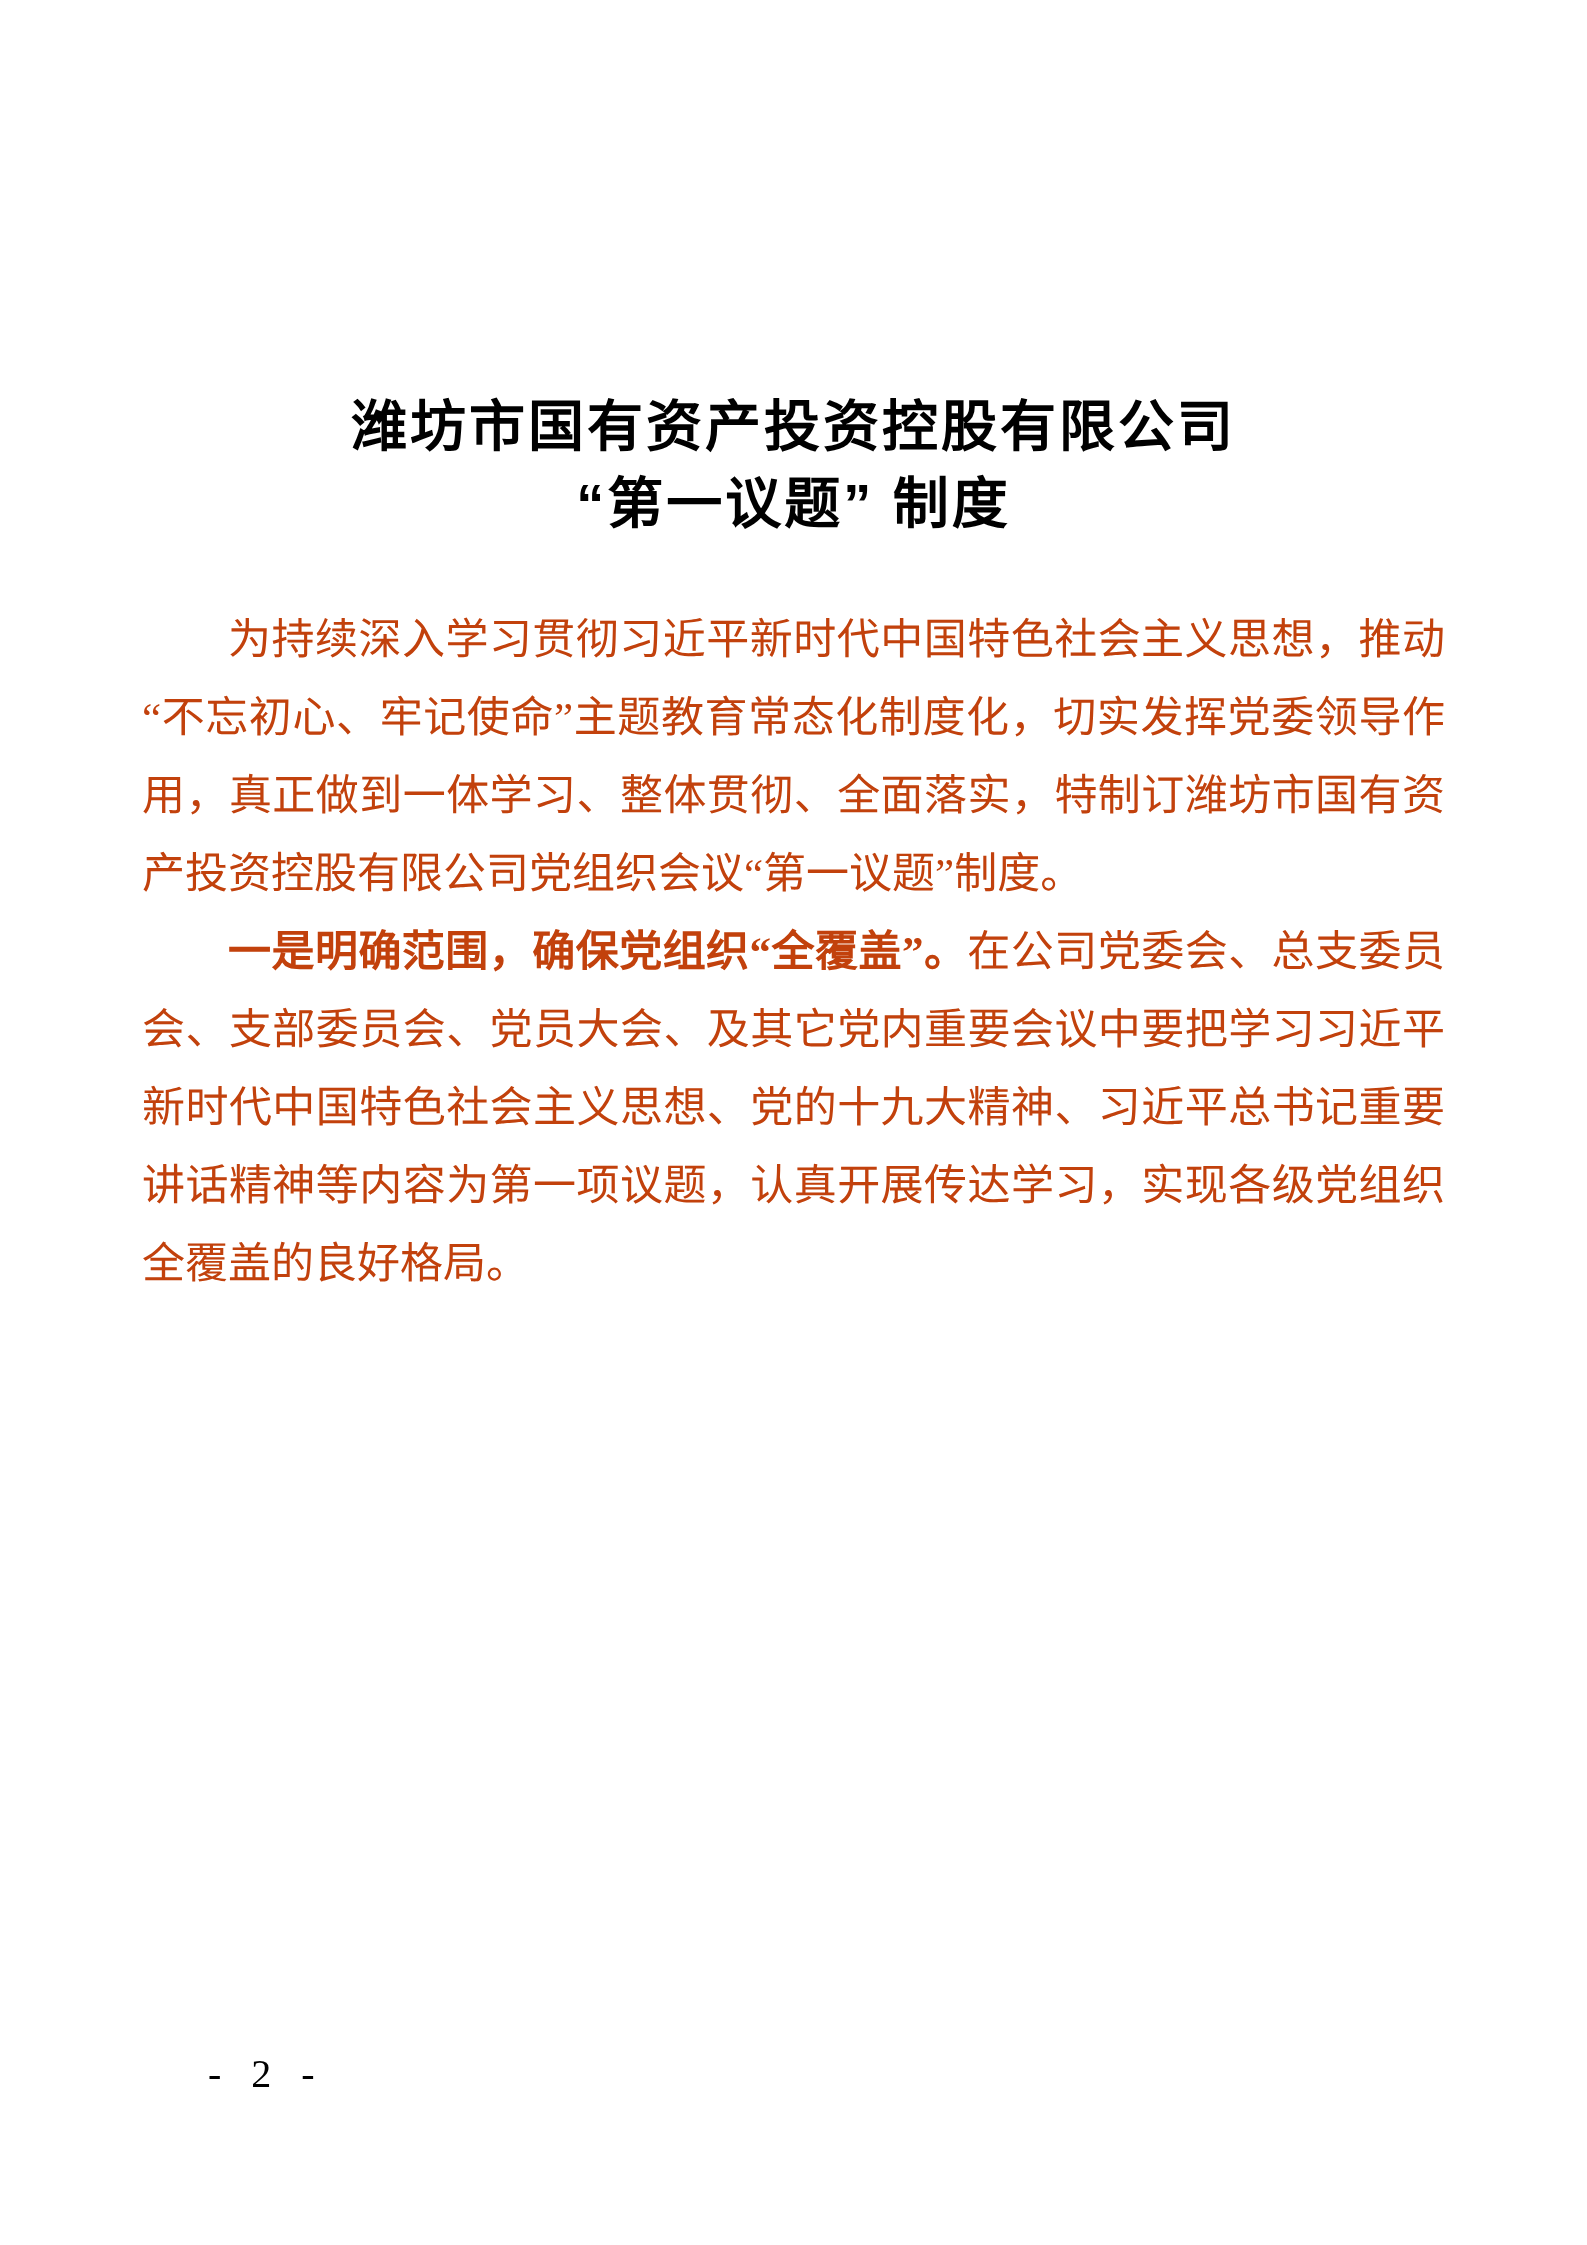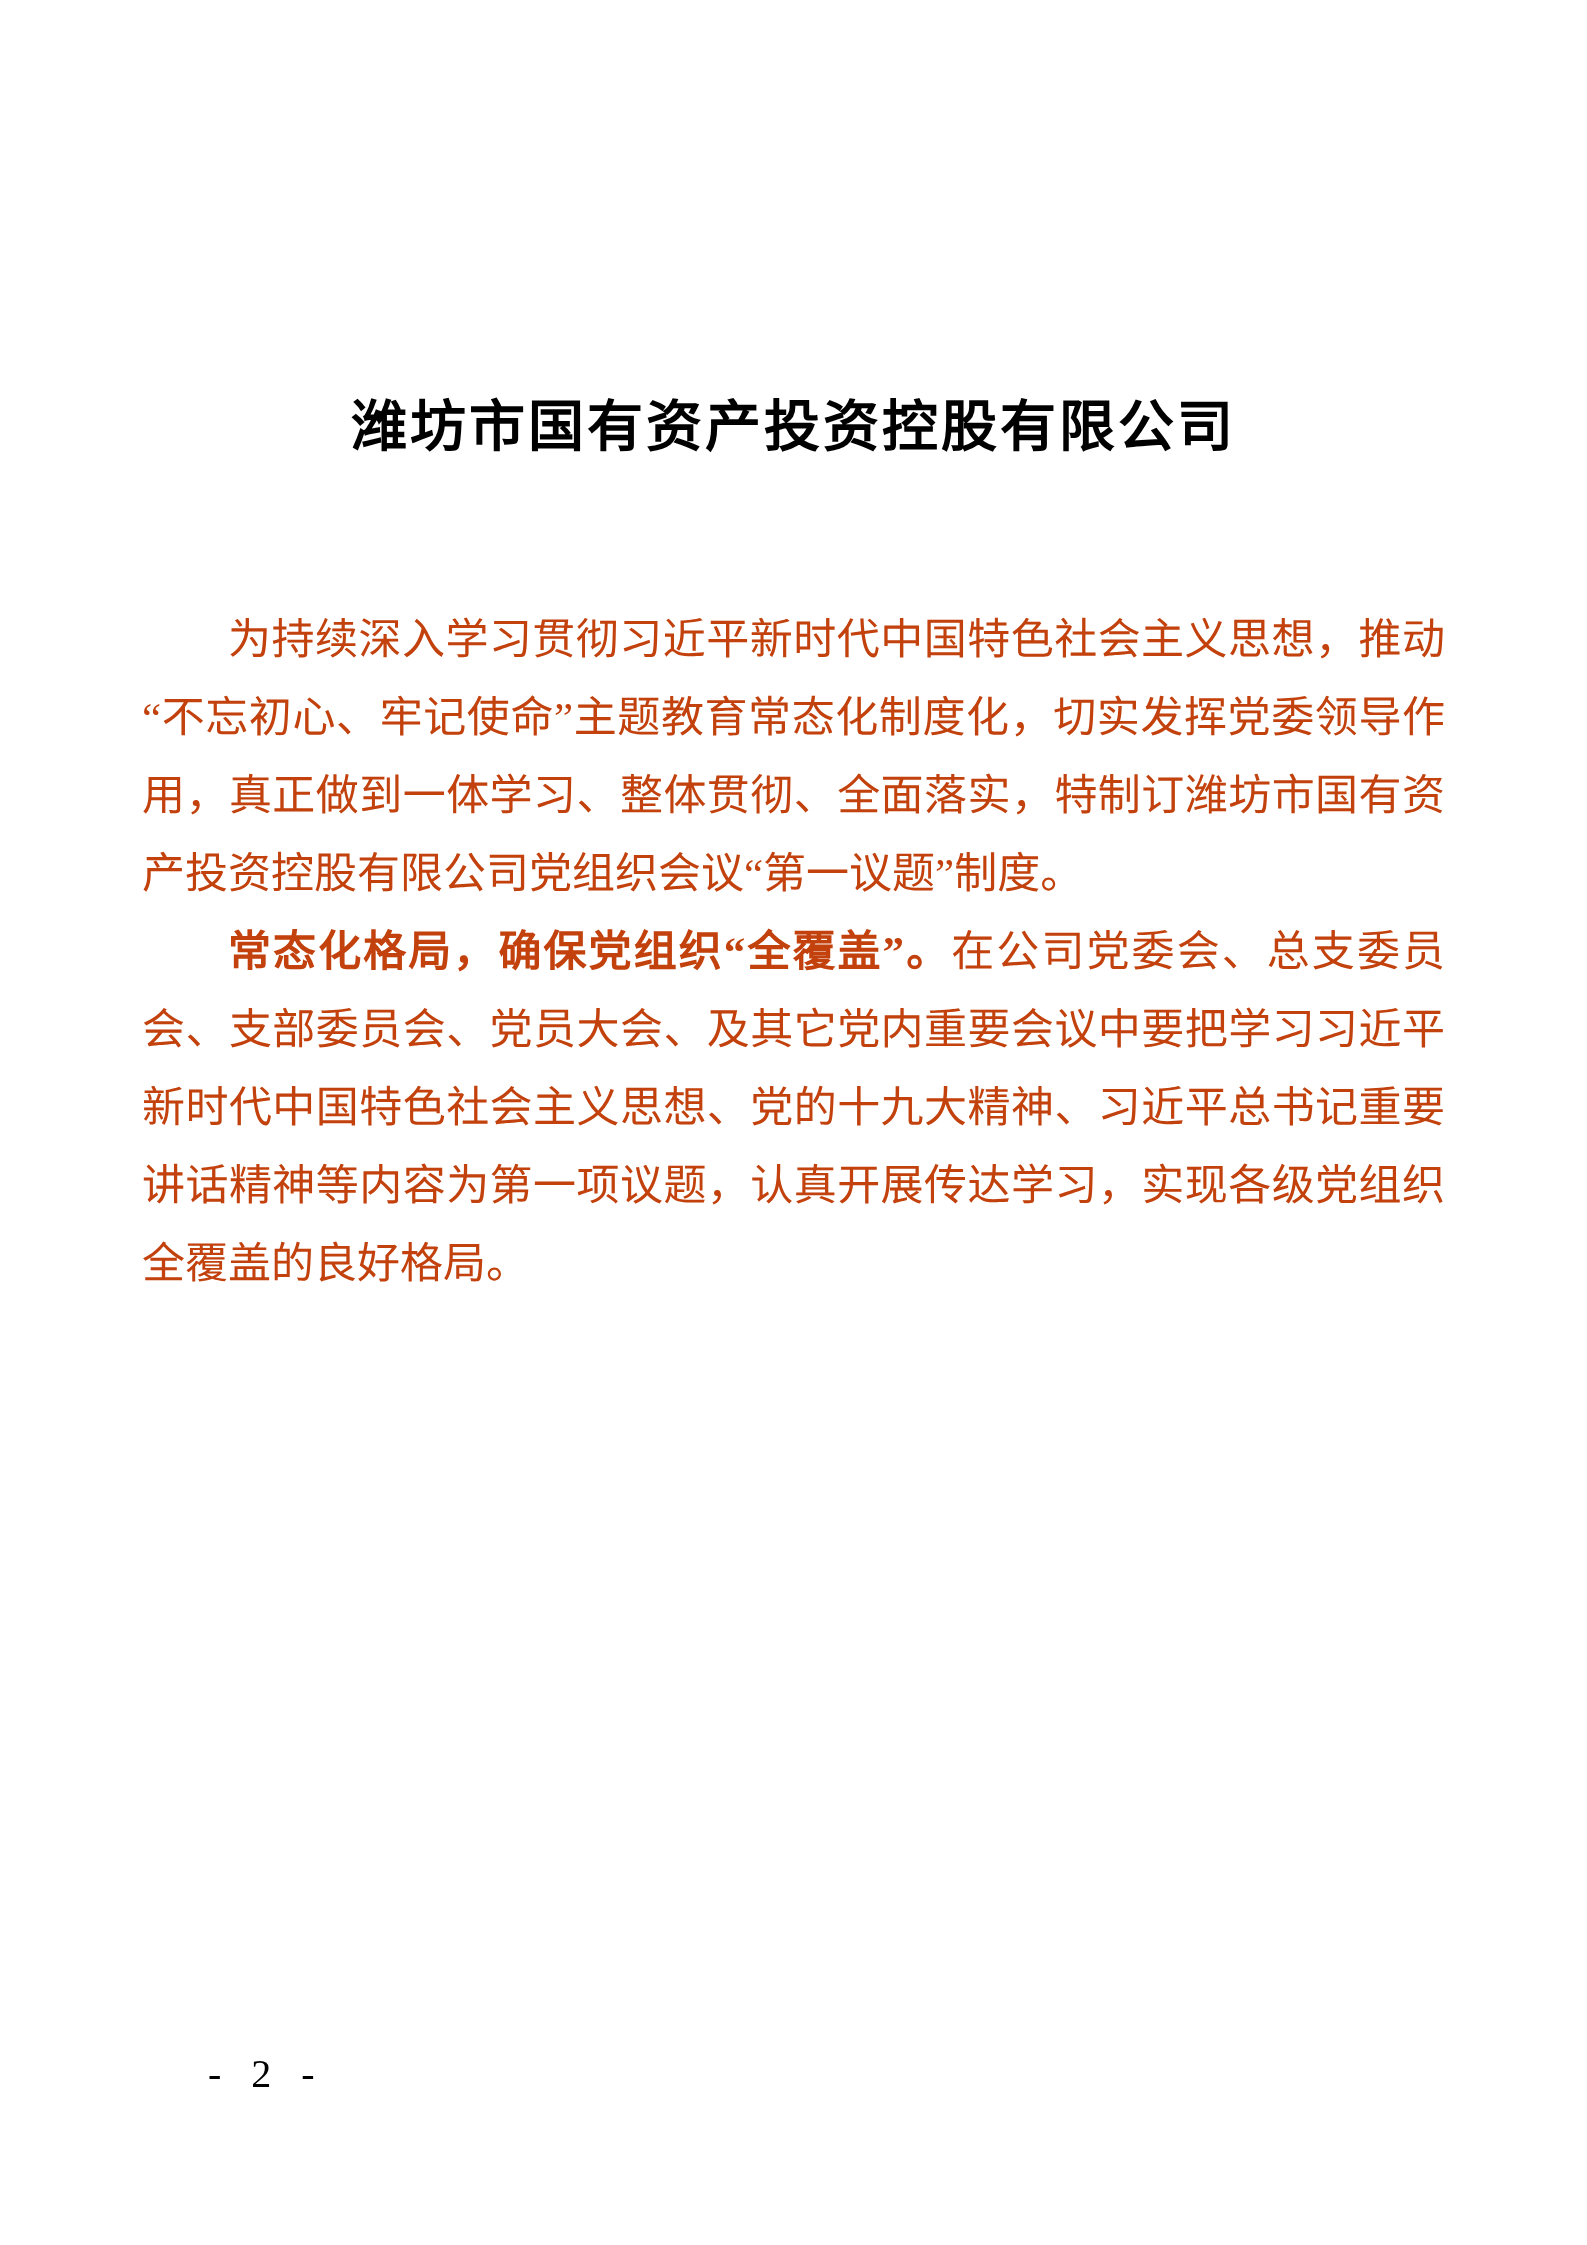--- a/index.html
+++ b/index.html
@@ -81,6 +81,7 @@
 
   <h1 class="doc-title">
     <span class="title-line">潍坊市国有资产投资控股有限公司</span>
+    <span class="title-line">“第一议题” 制度</span>
   </h1>
 
   <div class="doc-body">

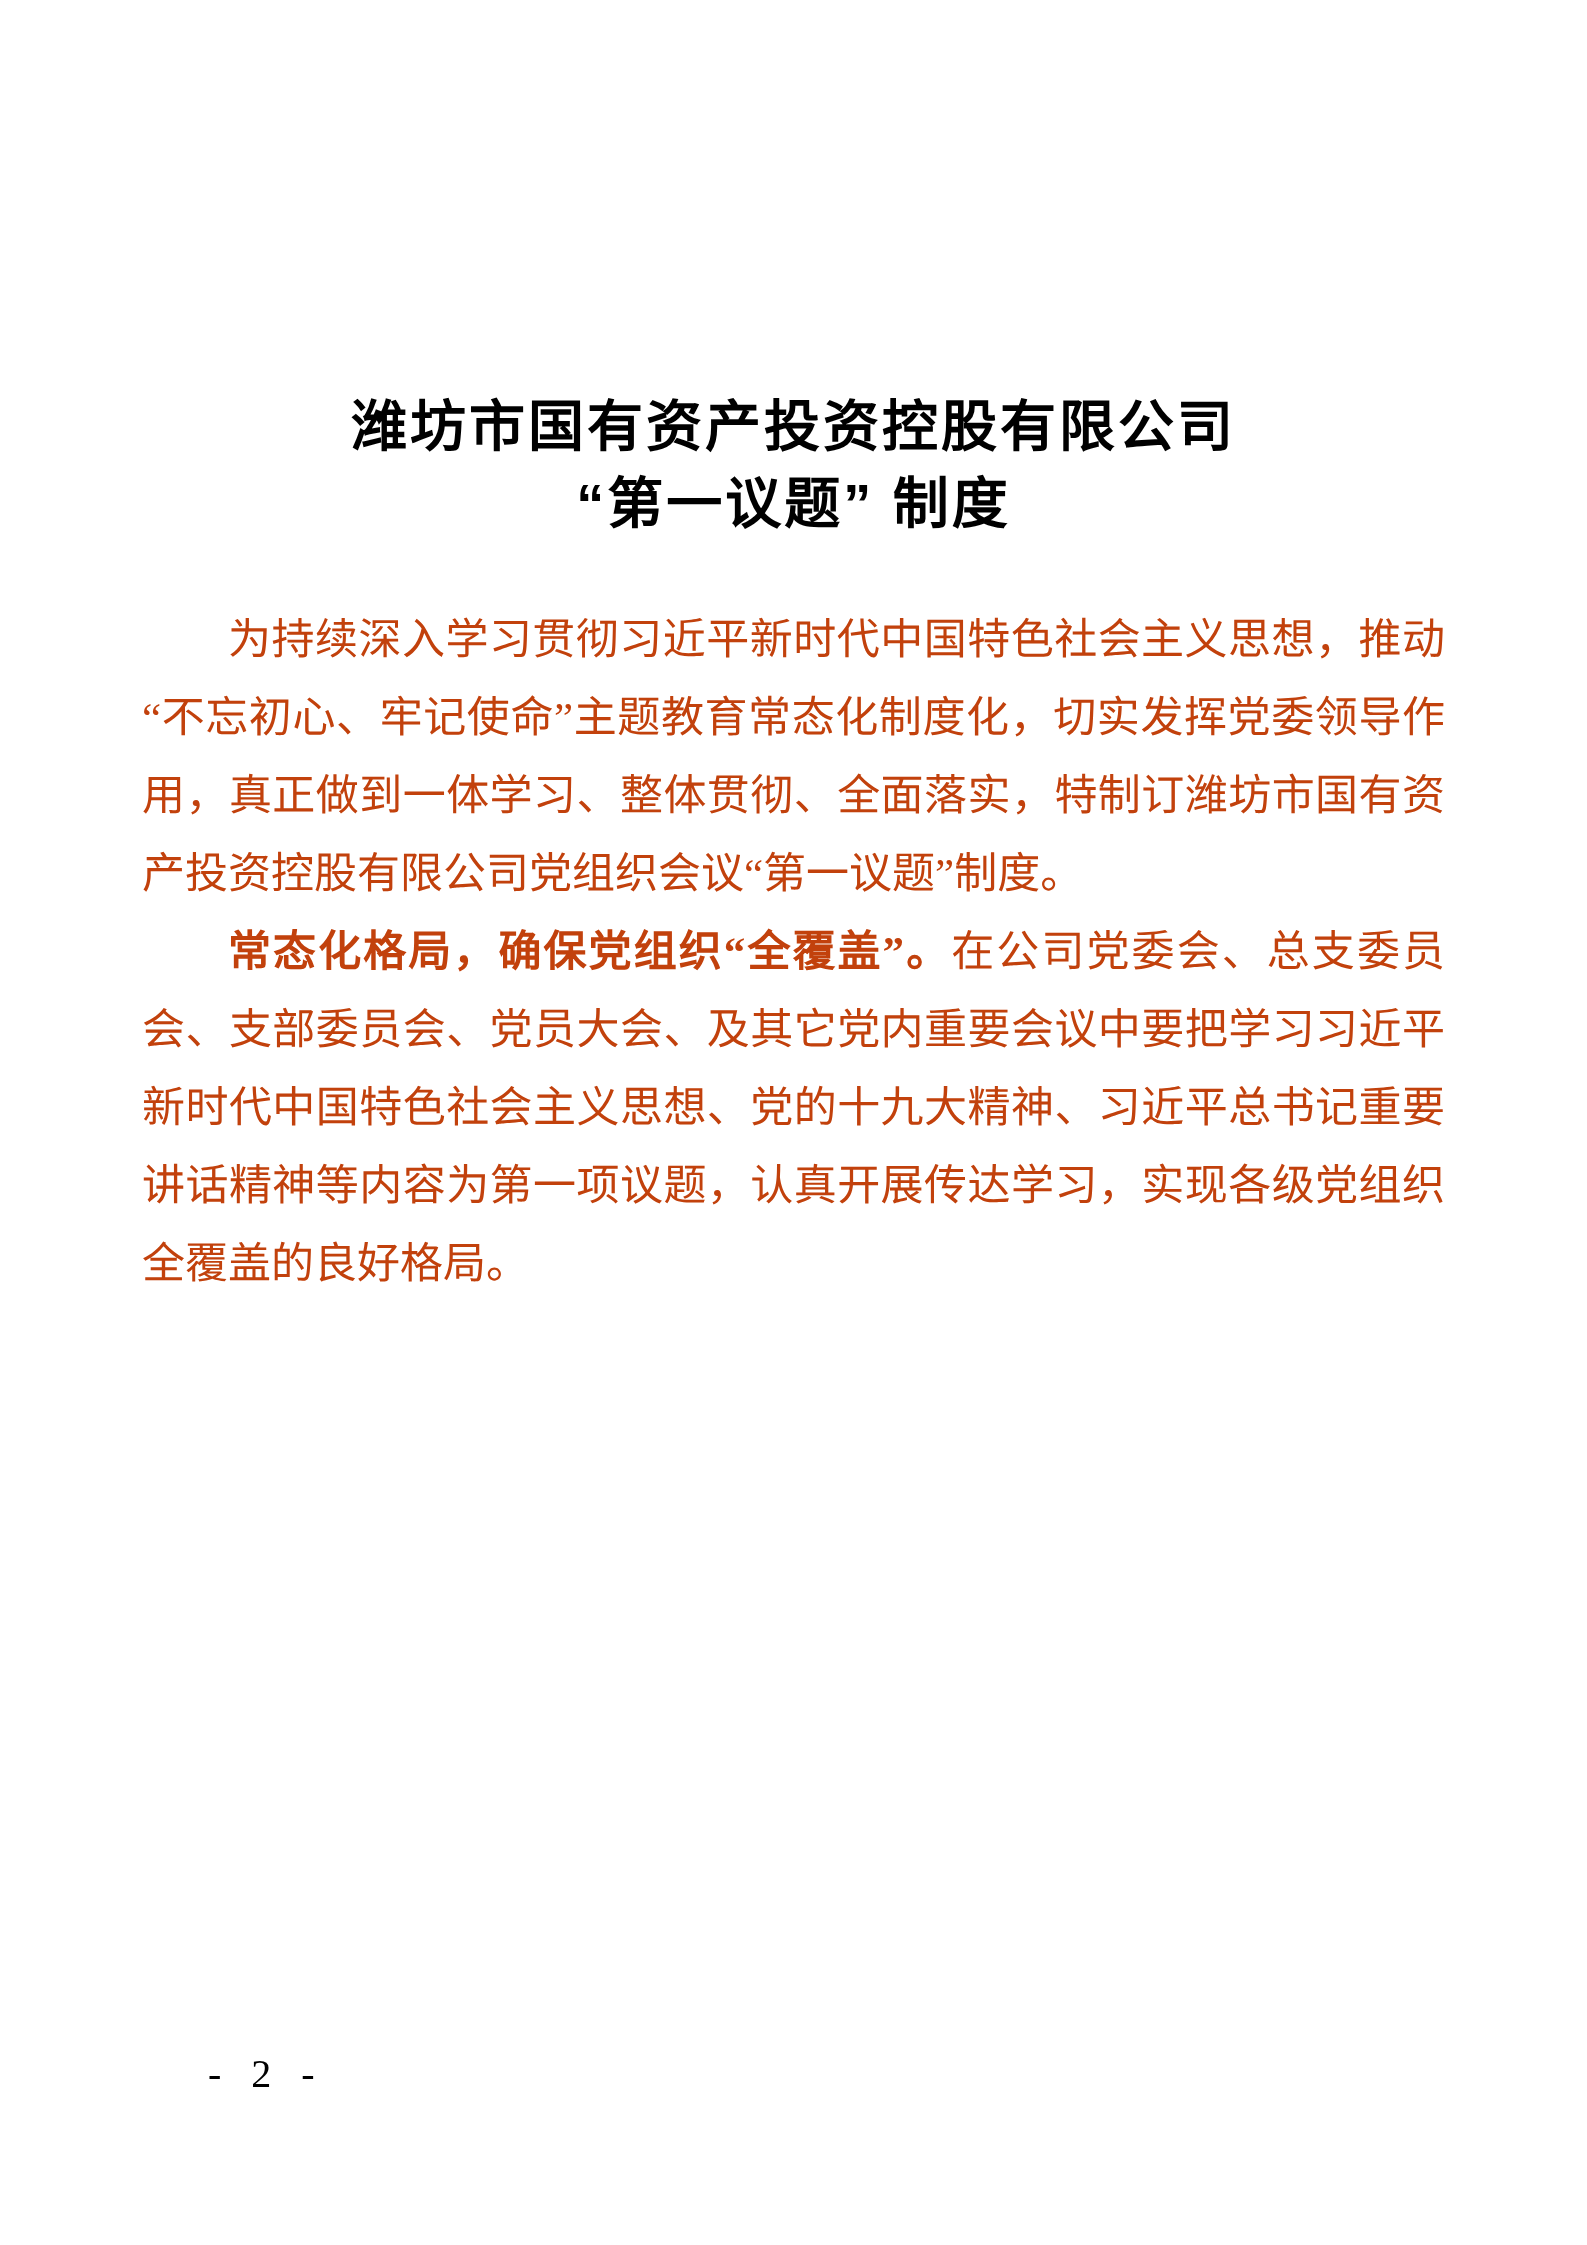--- a/index.html
+++ b/index.html
@@ -88,7 +88,7 @@
     <p>为持续深入学习贯彻习近平新时代中国特色社会主义思想，推动“不忘初心、牢记使命”主题教育常态化制度化，切实发挥党委领导作用，真正做到一体学习、整体贯彻、全面落实，特制订潍坊市国有资产投资控股有限公司党组织会议“第一议题”制度。</p>
 
 
-    <p><span class="lead">常态化格局，确保党组织“全覆盖”。</span><span>在公司党委会、总支委员会、支部委员会、党员大会、及其它党内重要会议中要把学习习近平新时代中国特色社会主义思想、党的十九大精神、习近平总书记重要讲话精神等内容为第一项议题，认真开展传达学习，实现各级党组织全覆盖的良好格局。</span></p>
+    <p><span class="lead">一是明确范围，确保党组织“全覆盖”。</span><span>在公司党委会、总支委员会、支部委员会、党员大会、及其它党内重要会议中要把学习习近平新时代中国特色社会主义思想、党的十九大精神、习近平总书记重要讲话精神等内容为第一项议题，认真开展传达学习，实现各级党组织全覆盖的良好格局。</span></p>
 
 
   </div>

